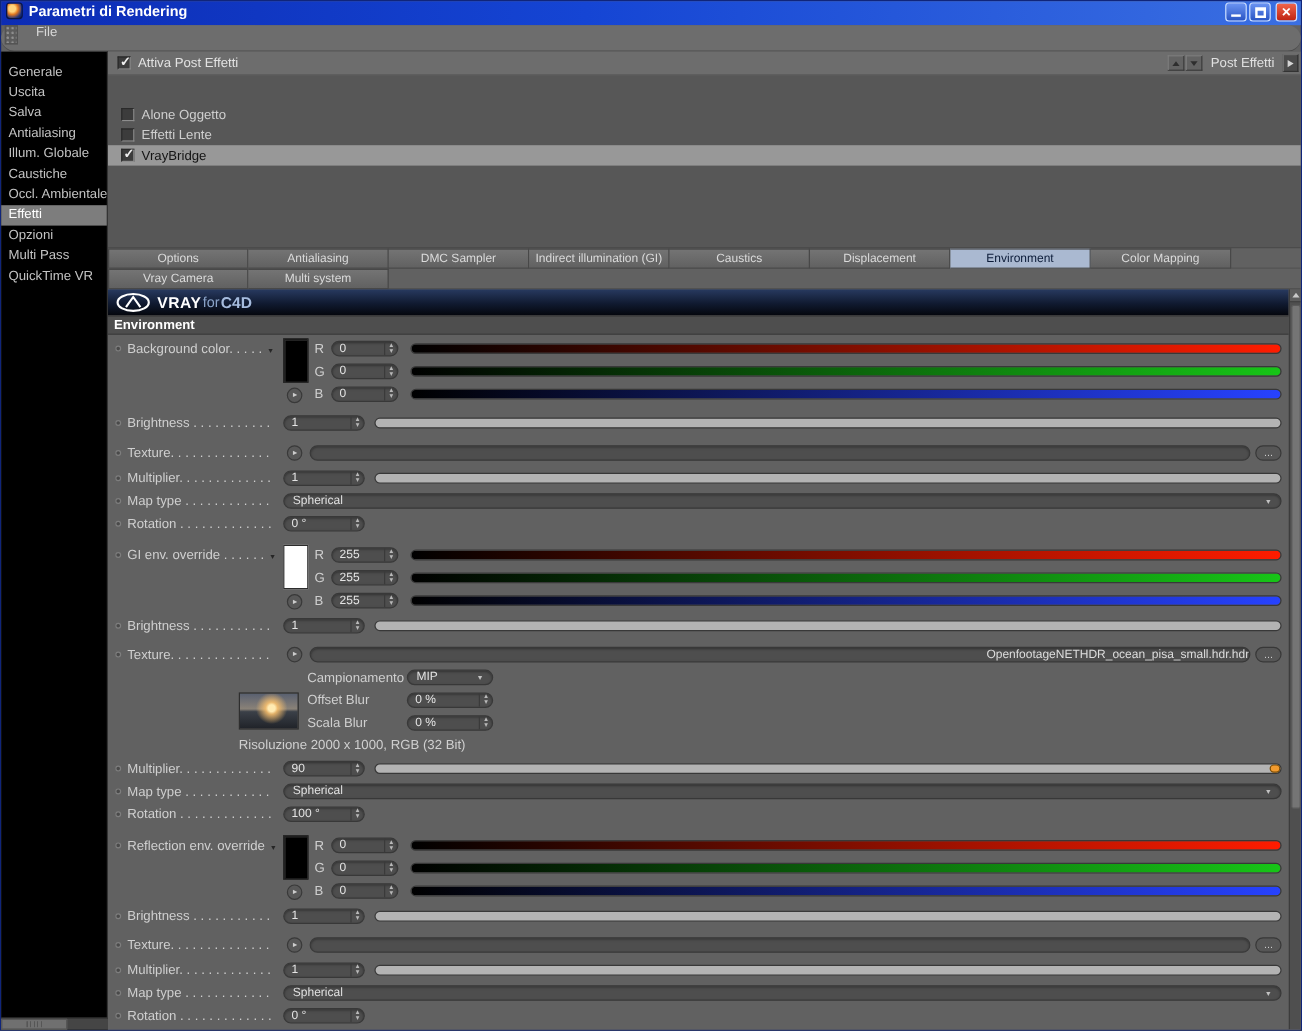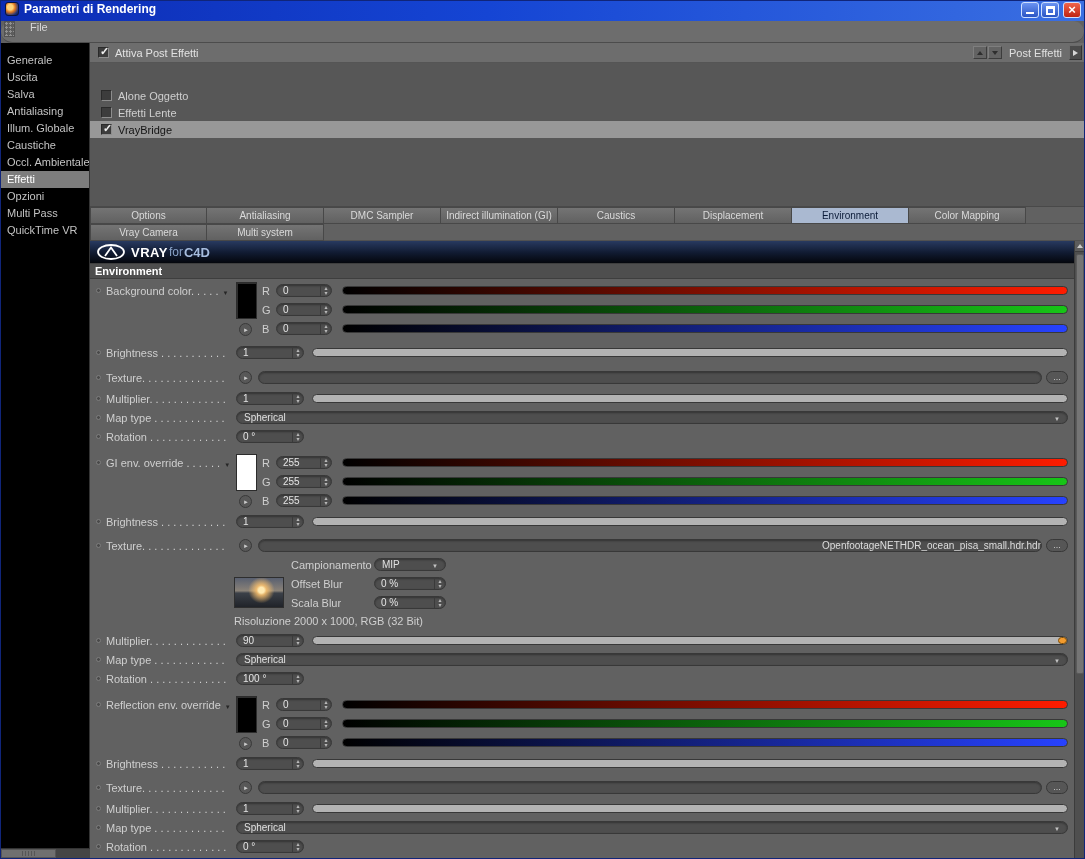--- a/index.html
+++ b/index.html
@@ -120,7 +120,7 @@
   .chan-row { height:19px; display:flex; align-items:center; }
   .chan { width:14px; flex:none; color:#cfcfcf; }
 
-  .tex-detail { padding-left:109px;margin-left:35px; }
+  .tex-detail { padding-left:109px; }
   .td-row { height:19px; display:flex; align-items:center; }
   .td-row.camp { padding-left:57px; }
   .td-label { width:83px; flex:none; color:#cfcfcf; white-space:nowrap; overflow:hidden; }

